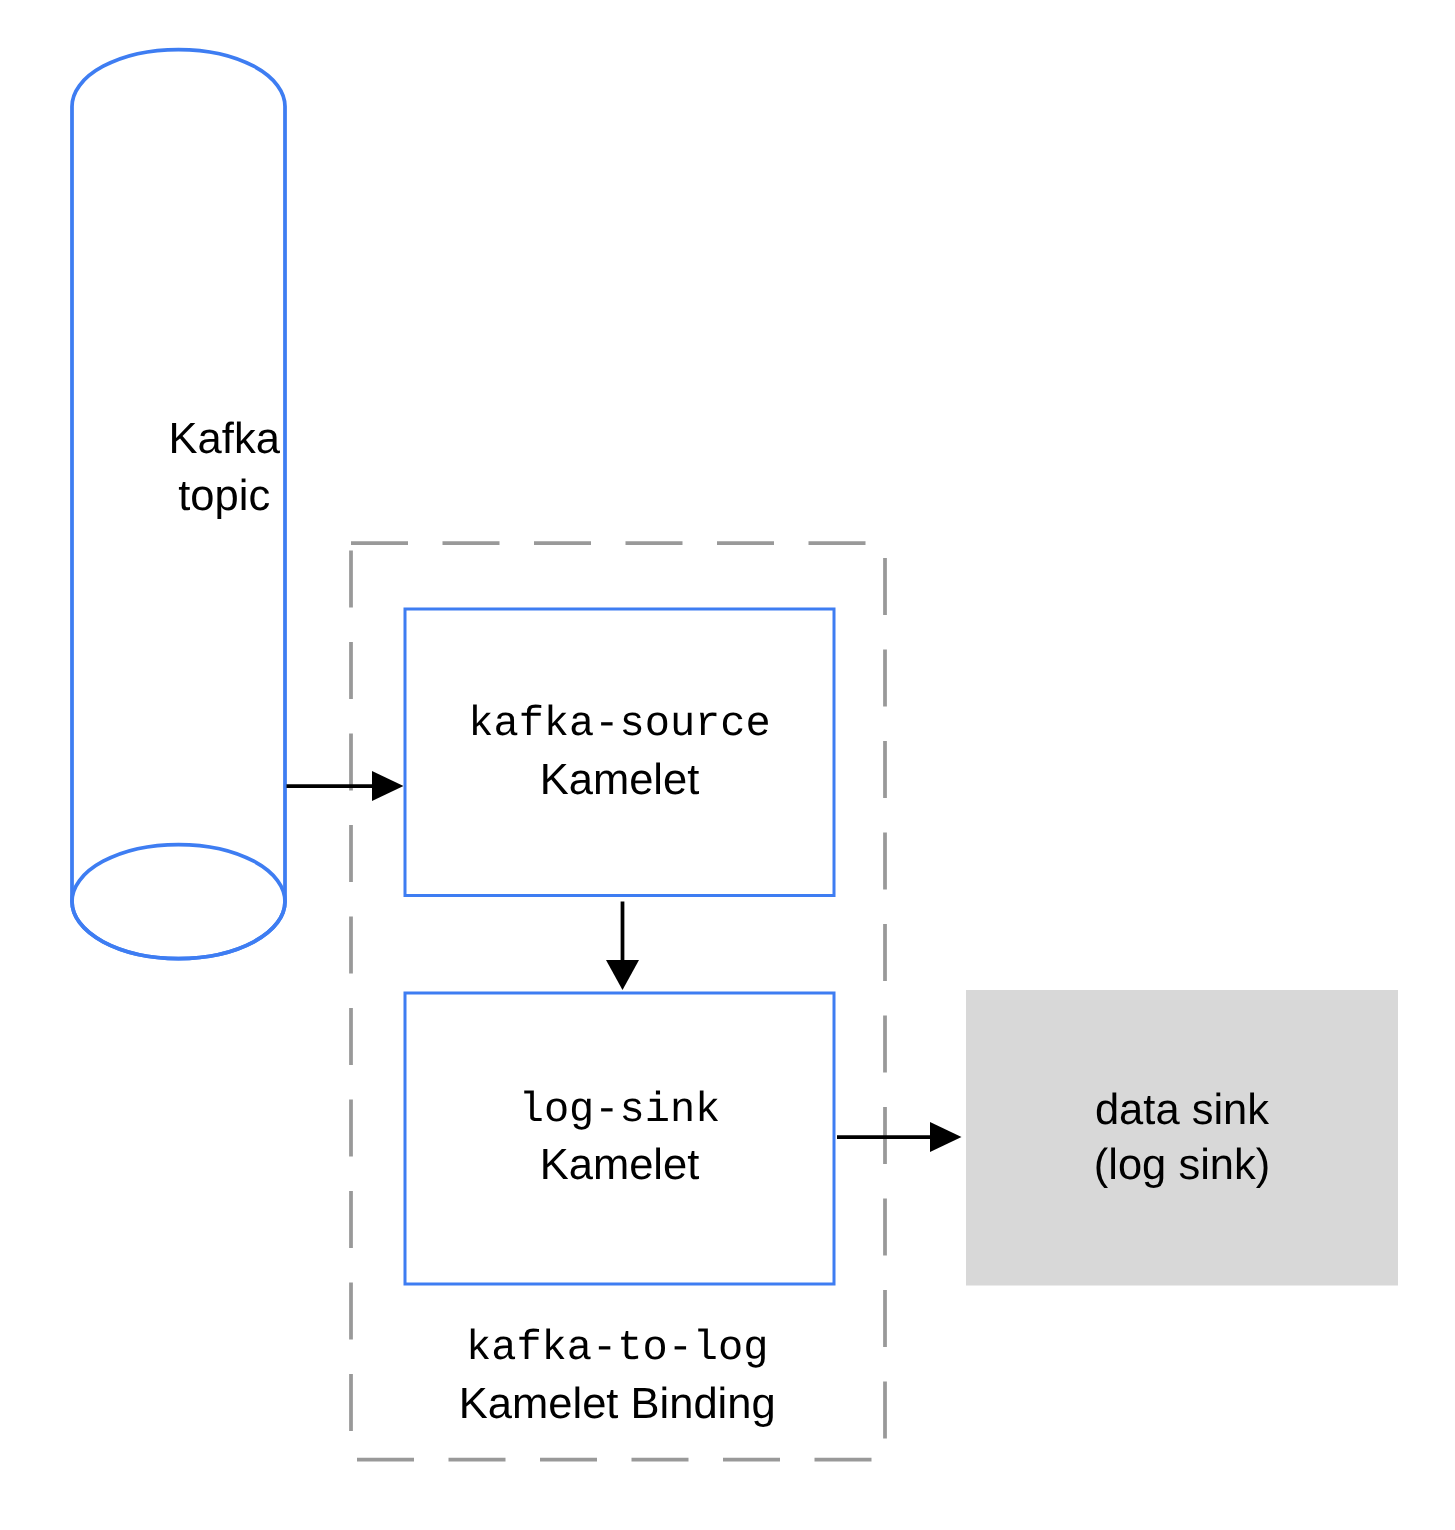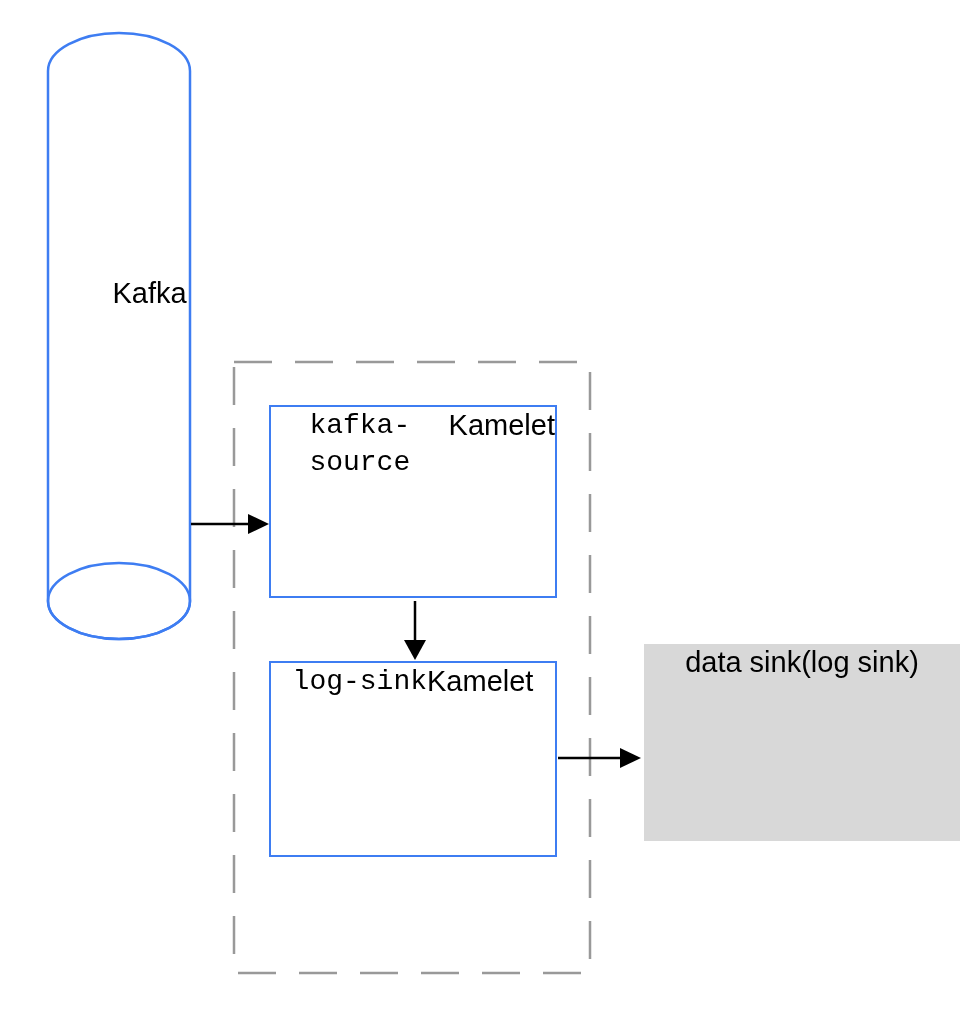--- a/index.html
+++ b/index.html
@@ -92,6 +92,7 @@
 
   <div class="cyl-label">
     <div>Kafka</div>
+    <div>topic</div>
   </div>
 
   <div id="source-box" class="node blue-box">

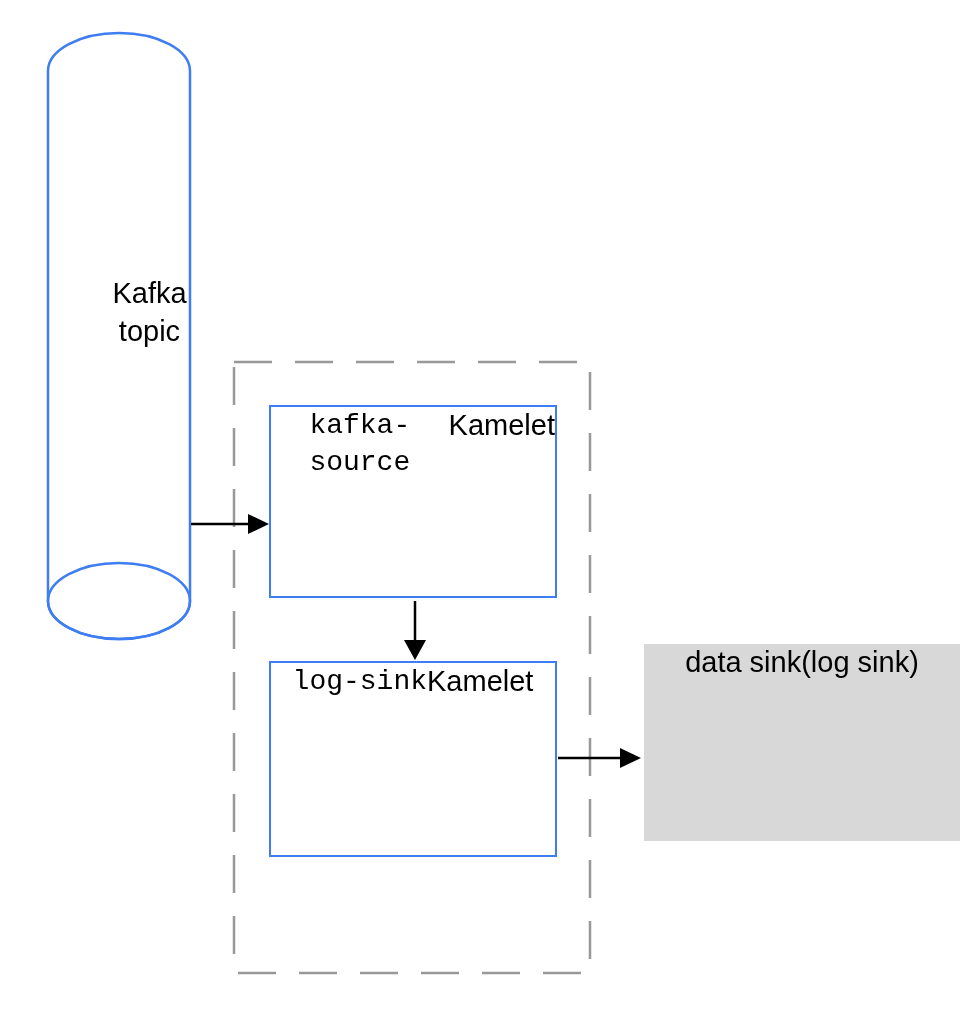--- a/index.html
+++ b/index.html
@@ -20,8 +20,8 @@
   .node {
     position: absolute;
     display: flex;
-    flex-direction: row;
-    align-items: flex-start;
+    flex-direction: column;
+    align-items: center;
     justify-content: center;
     text-align: center;
     font-size: 29px;

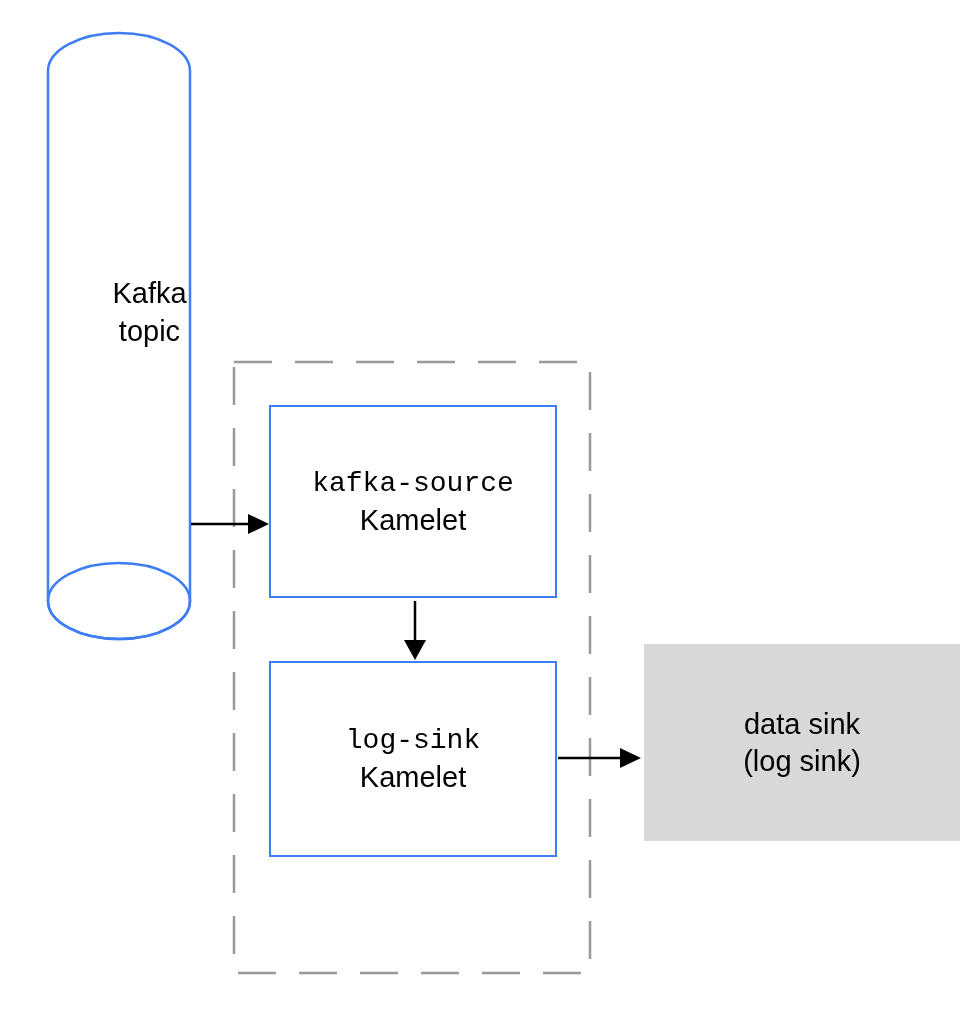--- a/index.html
+++ b/index.html
@@ -60,7 +60,7 @@
   }
   #source-box { left: 269px; top: 405px; width: 288px; height: 193px; }
   #sink-box   { left: 269px; top: 661px; width: 288px; height: 196px; }
-  #datasink-box { left: 644px; top: 644px; width: 316px; height: 197px; }
+  #datasink-box { left: 644px; top: 660px; width: 288px; height: 197px; }
 </style>
 </head>
 <body>

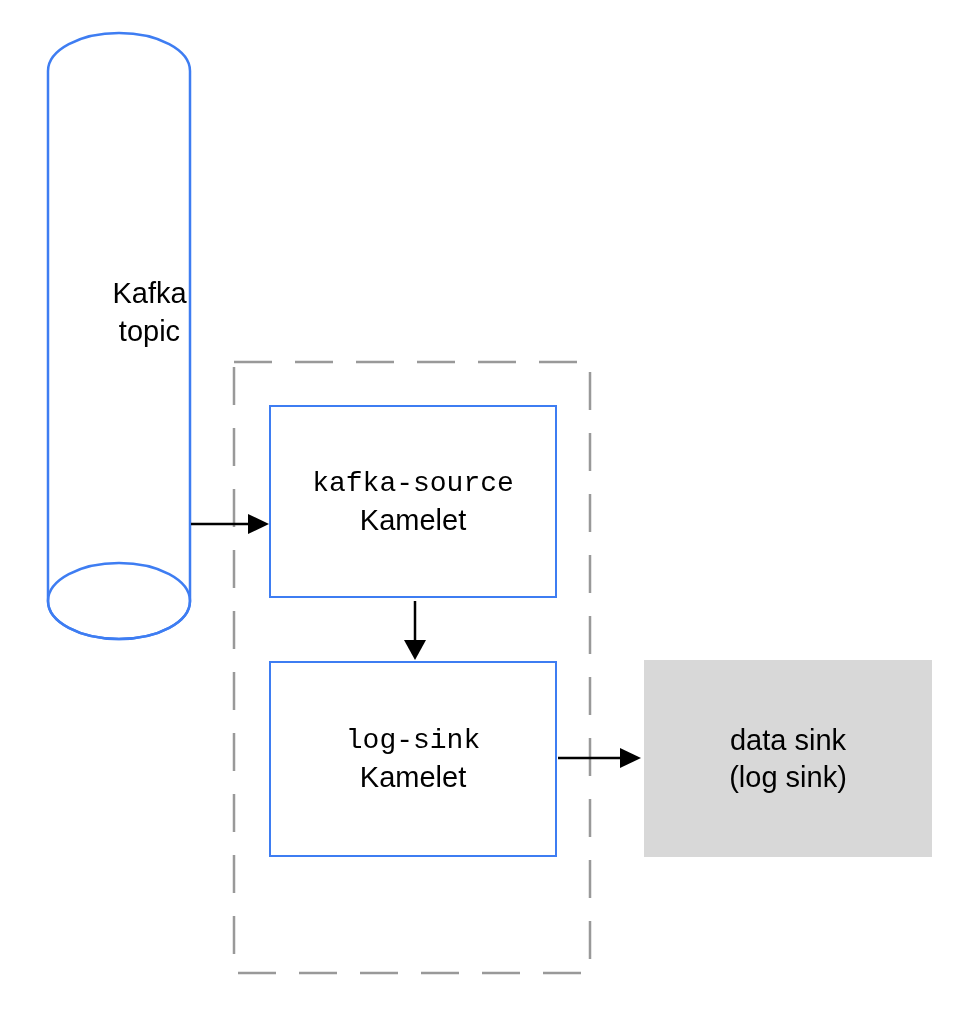--- a/index.html
+++ b/index.html
@@ -110,6 +110,10 @@
     <div>(log sink)</div>
   </div>
 
+  <div class="binding-label">
+    <div class="mono">kafka-to-log</div>
+    <div>Kamelet Binding</div>
+  </div>
 
 </div>
 

